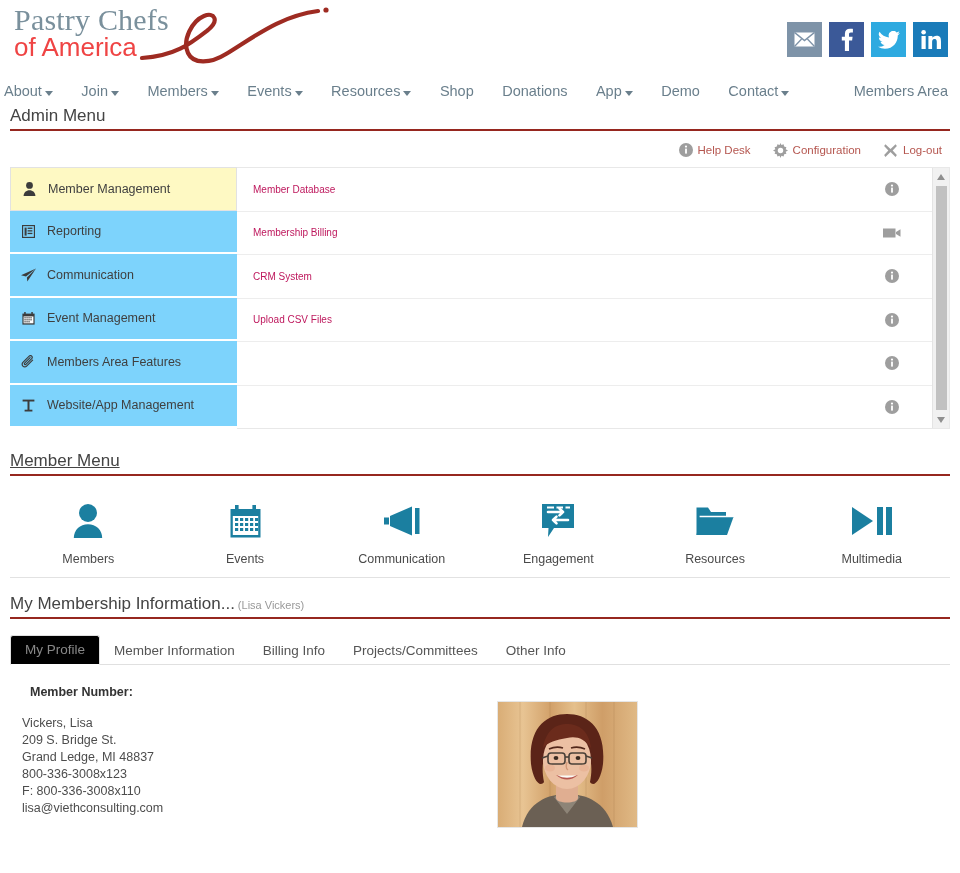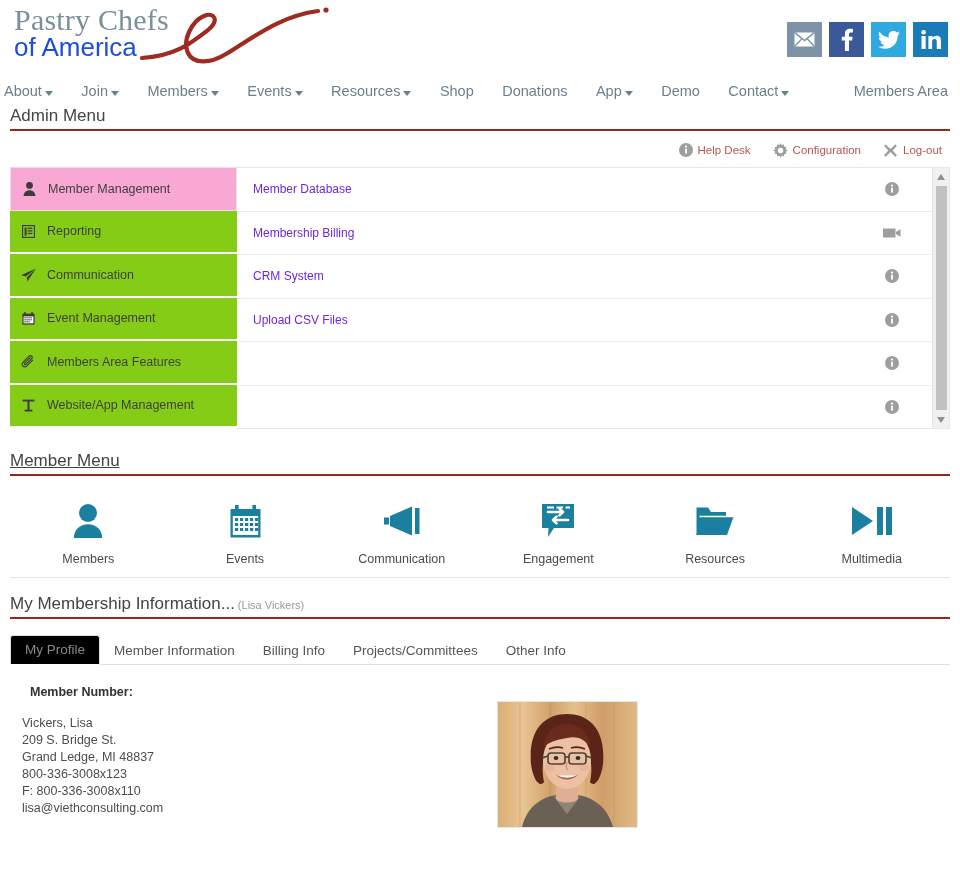--- a/index.html
+++ b/index.html
@@ -37,7 +37,7 @@
   .logo-line2 {
     font-family: "Liberation Sans", sans-serif;
     font-size: 26px;
-    color: #1d4ed8;
+    color: #ef4444;
     line-height: 28px;
     padding-left: 4px;
     margin-top: -3px;

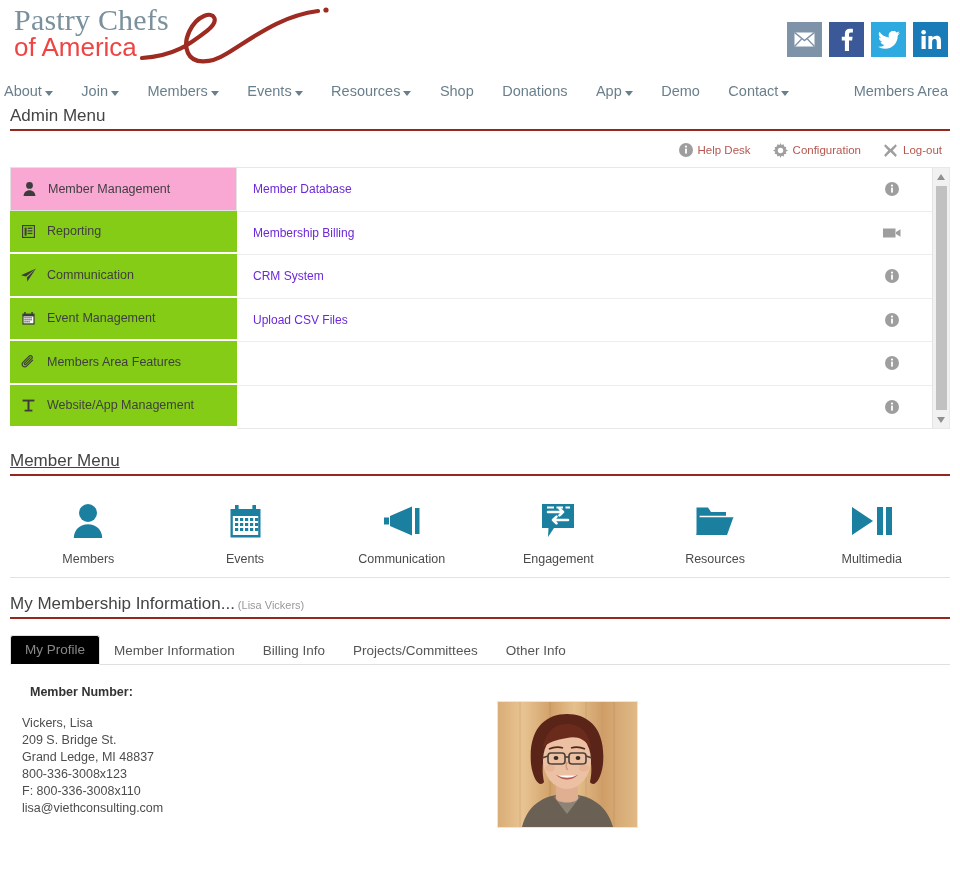--- a/index.html
+++ b/index.html
@@ -162,7 +162,7 @@
     cursor: pointer;
   }
   .adm-item.active {
-    background: #f9a8d4;
+    background: #fef9c3;
     border: 1px solid #e2e2e2;
     border-bottom: 1px solid #e2e2e2;
   }

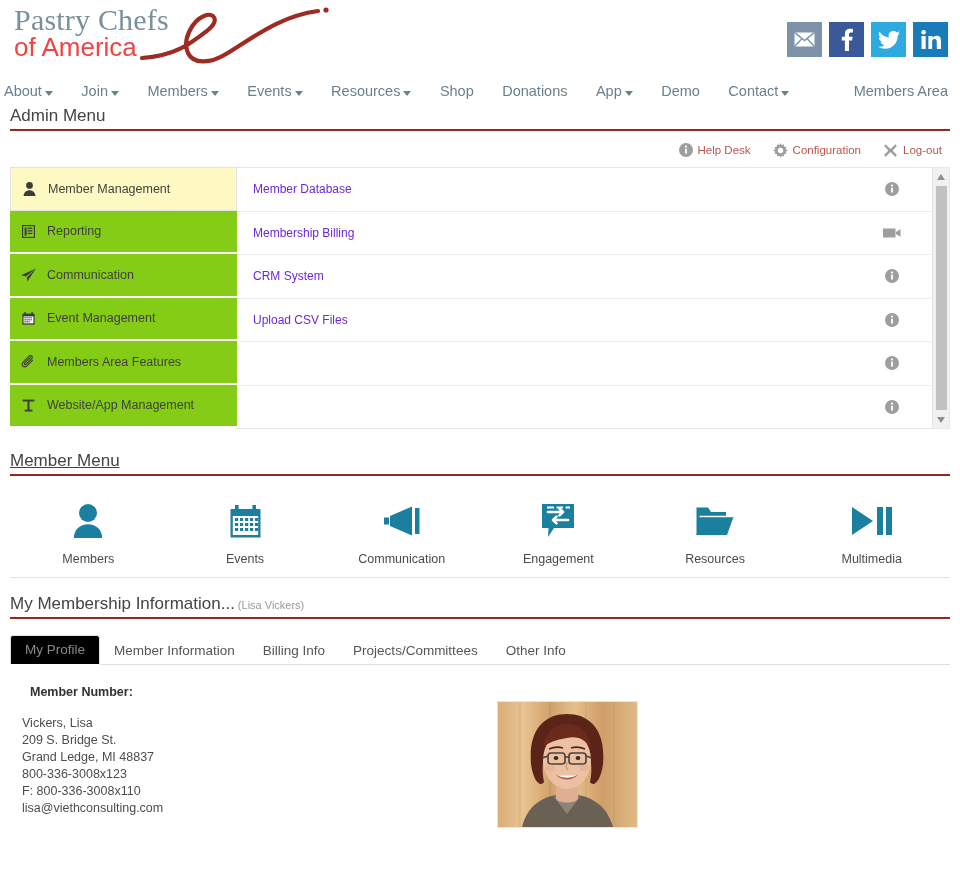--- a/index.html
+++ b/index.html
@@ -186,8 +186,8 @@
     align-items: center;
     padding: 0 16px 0 16px;
     border-bottom: 1px solid #ededed;
-    font-size: 12px;
-    color: #6d28d9;
+    font-size: 10px;
+    color: #be185d;
     background: #fff;
     cursor: pointer;
   }

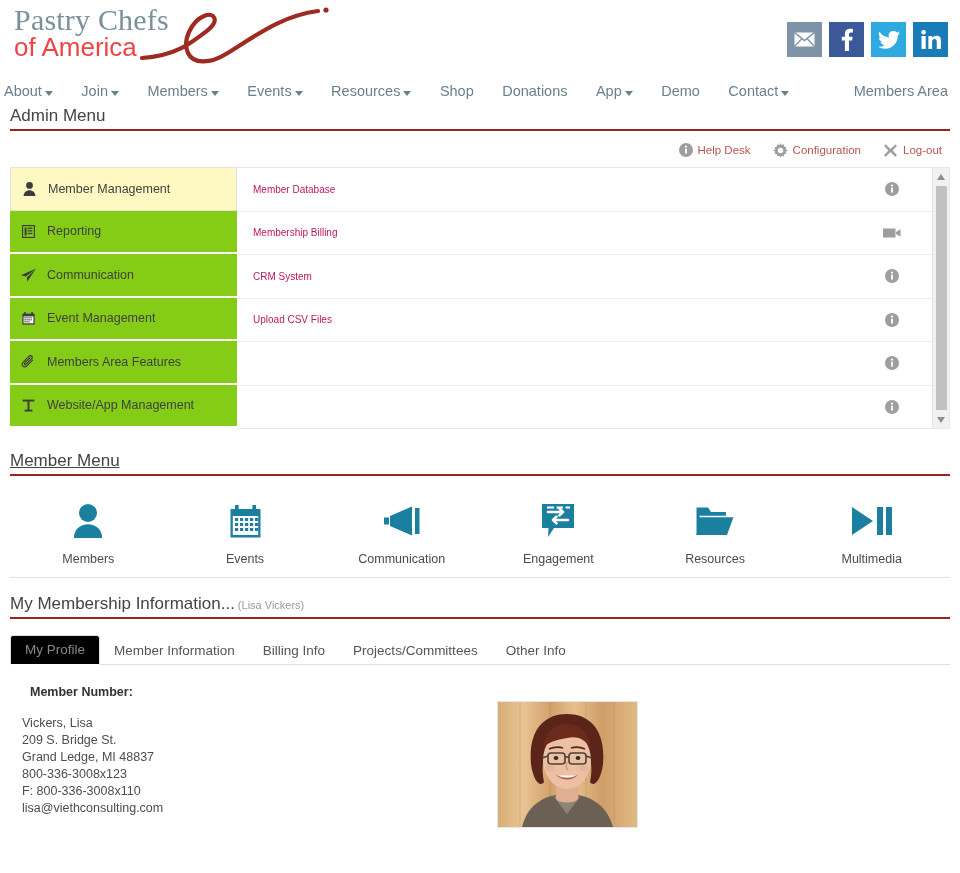--- a/index.html
+++ b/index.html
@@ -157,7 +157,7 @@
     gap: 11px;
     font-size: 12.5px;
     color: #3f3f3f;
-    background: #84cc16;
+    background: #7dd3fc;
     border-bottom: 2px solid #ffffff;
     cursor: pointer;
   }

